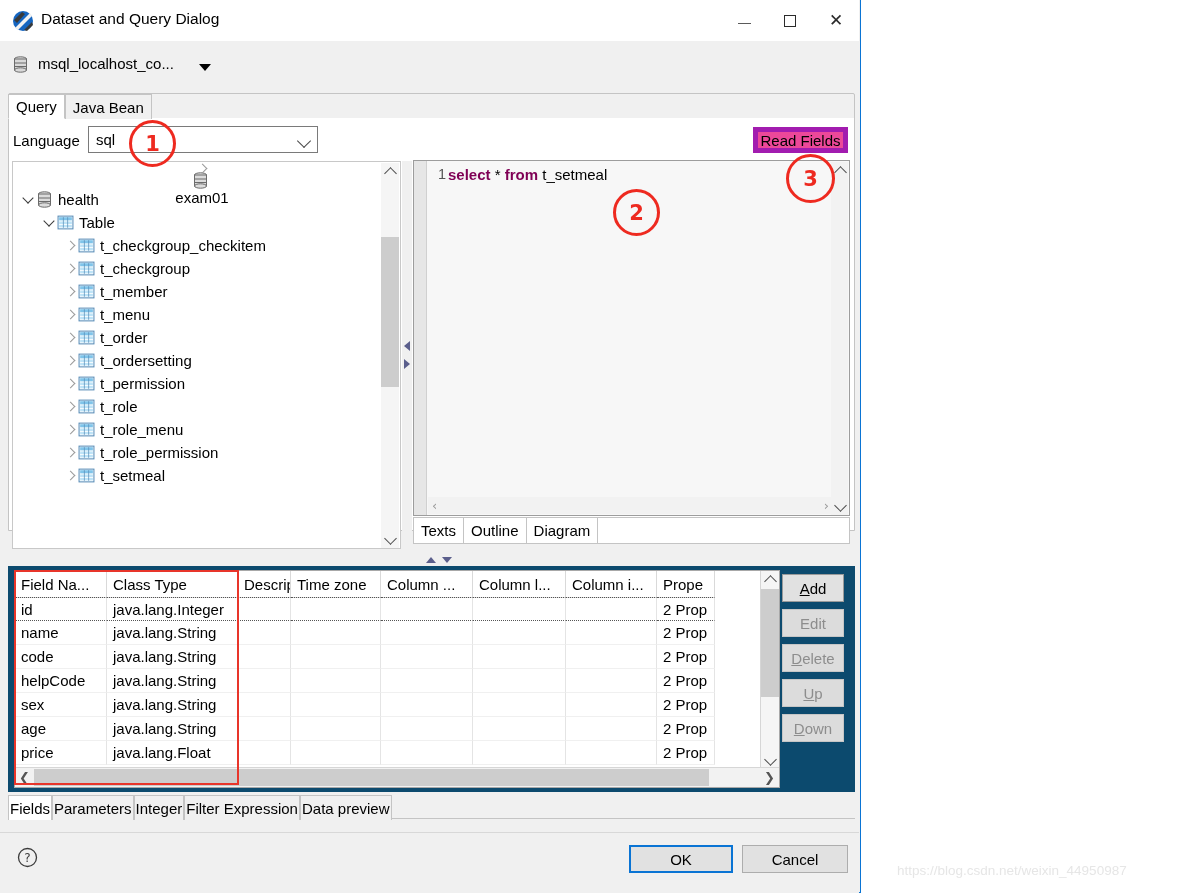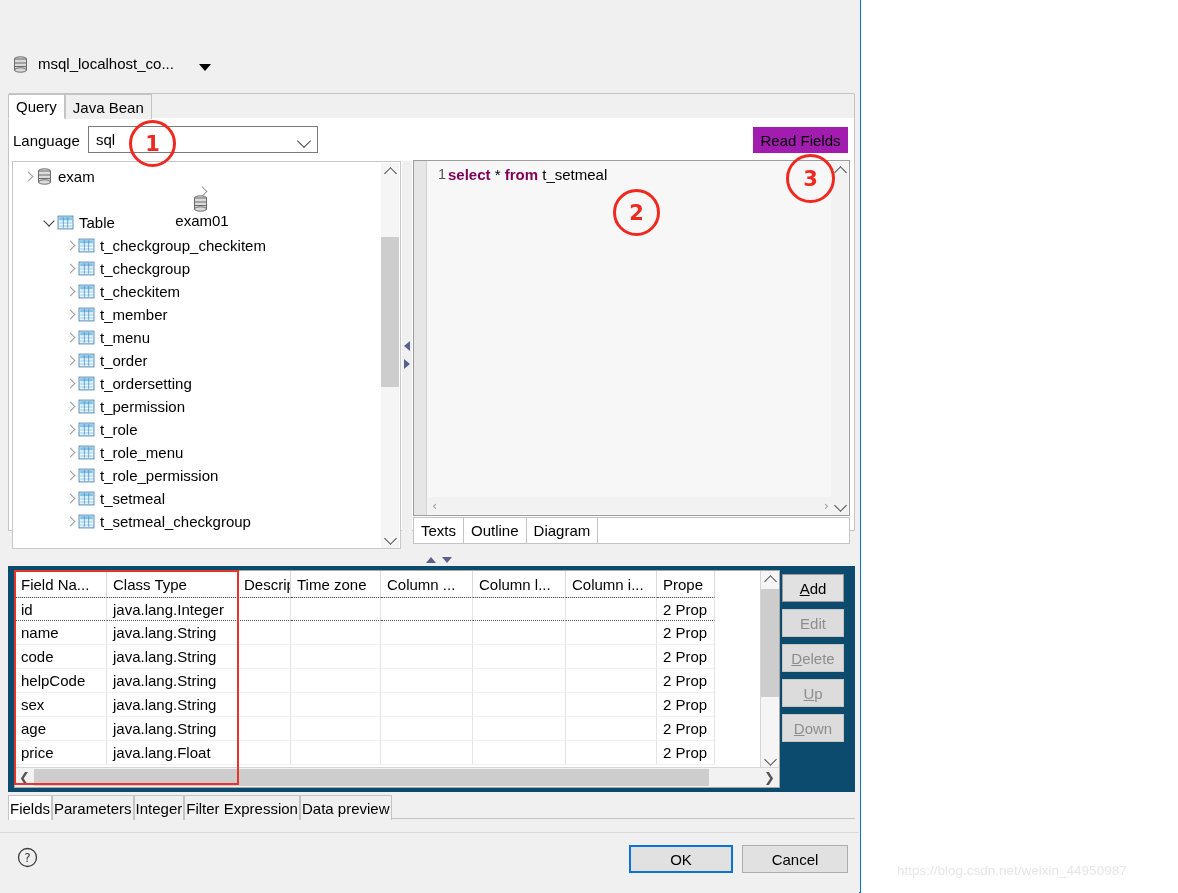--- a/index.html
+++ b/index.html
@@ -157,6 +157,28 @@
 
 <div class="dialog">
 
+  <div class="titlebar">
+    <span class="title-icon">
+      <svg width="22" height="22" viewBox="0 0 22 22">
+        <circle cx="11" cy="11" r="10" fill="#1565c0"></circle>
+        <path d="M3 18 L18 3 L20 6 L6 20 Z" fill="#f2f2f2"></path>
+        <path d="M2 10 L10 2 L13 4 L5 13 Z" fill="#3a3a3a"></path>
+        <path d="M12 20 L20 12 L21 15 L15 21 Z" fill="#3a3a3a"></path>
+      </svg>
+    </span>
+    <span class="title-text">Dataset and Query Dialog</span>
+    <div class="win-btns">
+      <div class="win-btn">
+          <i class="wb-min"></i>
+        </div>
+      <div class="win-btn">
+          <i class="wb-max"></i>
+        </div>
+      <div class="win-btn">
+          <span class="wb-close">✕</span>
+        </div>
+    </div>
+  </div>
 
   <div class="conn-row"></div>
   <span class="db-icon">

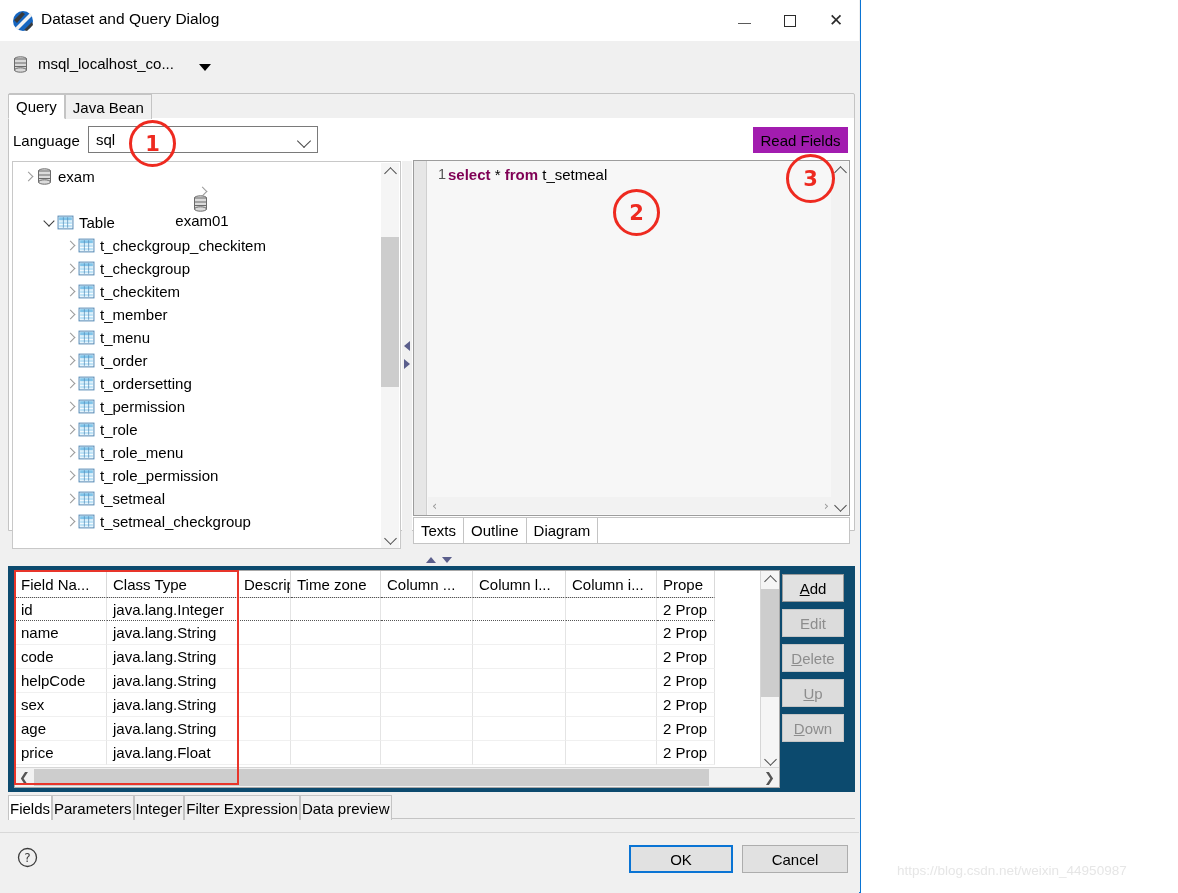--- a/index.html
+++ b/index.html
@@ -47,7 +47,7 @@
   .combo-chev{position:absolute;right:8px;top:9px;width:9px;height:9px;
     border-left:1.6px solid #4a4a4a;border-bottom:1.6px solid #4a4a4a;transform:rotate(-45deg);}
   .read-fields{position:absolute;left:753px;top:127px;width:95px;height:26px;
-    background:#a21caf;border:1px solid #a21caf;box-sizing:border-box;
+    background:#ec4899;border:5px solid #a21caf;box-sizing:border-box;
     font-size:15px;display:flex;align-items:center;justify-content:center;}
 
   

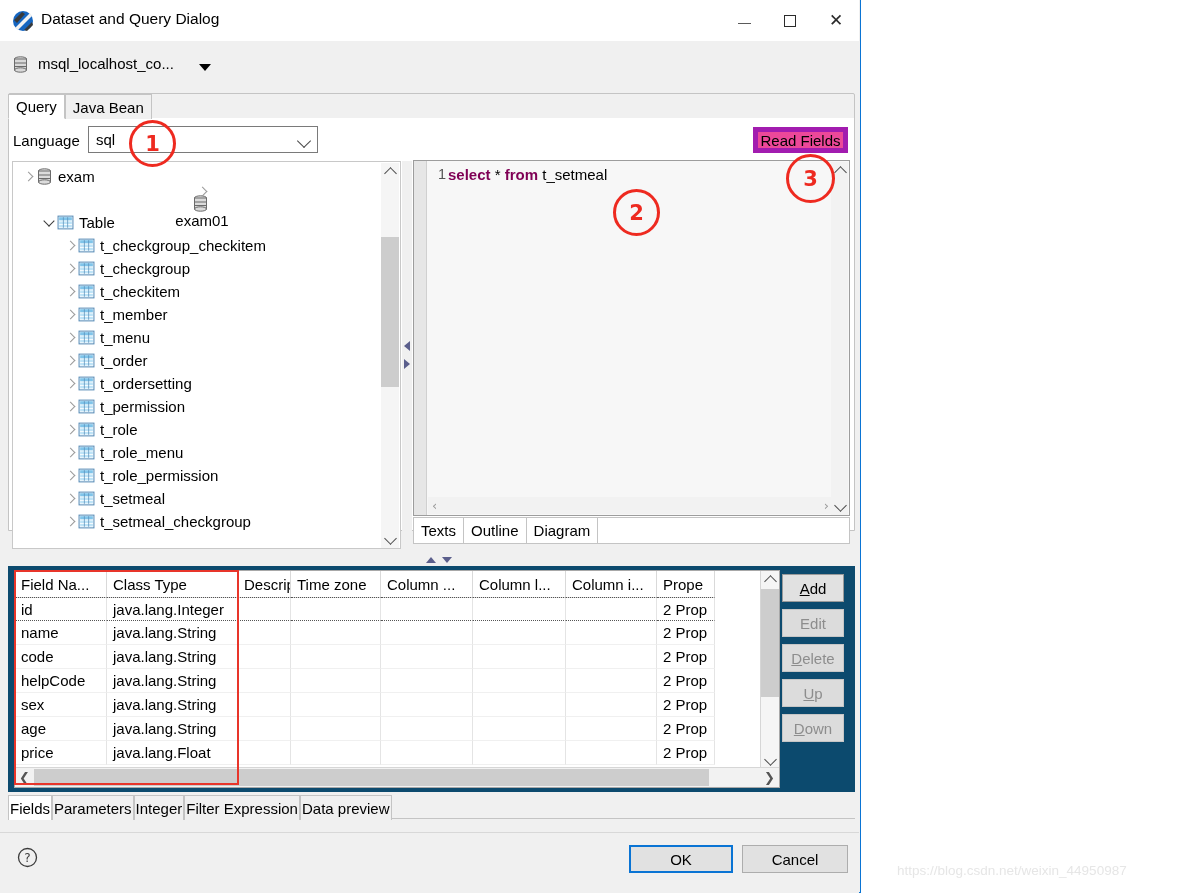--- a/index.html
+++ b/index.html
@@ -215,19 +215,6 @@
 
   <div class="tree-panel">
     <div class="tree-rows">
-        <div class="trow" style="padding-left: 8px;">
-          <span class="tw">
-            <i class="arrow-r"></i>
-          </span>
-          <span class="ico"><svg width="17" height="17" viewBox="0 0 15 17">
-              <ellipse cx="7.5" cy="3" rx="6" ry="2.2" fill="#dcdcdc" stroke="#6b6b6b"></ellipse>
-              <rect x="1.5" y="3" width="12" height="11" fill="#dcdcdc" stroke="#6b6b6b"></rect>
-              <ellipse cx="7.5" cy="14" rx="6" ry="2.2" fill="#dcdcdc" stroke="#6b6b6b"></ellipse>
-              <line x1="1.5" y1="7" x2="13.5" y2="7" stroke="#6b6b6b"></line>
-              <line x1="1.5" y1="10.5" x2="13.5" y2="10.5" stroke="#6b6b6b"></line>
-            </svg></span>
-          <span>exam</span>
-        </div>
         <div class="trow" style="padding-left: 8px; flex-direction: column;">
           <span class="tw">
             <i class="arrow-r"></i>

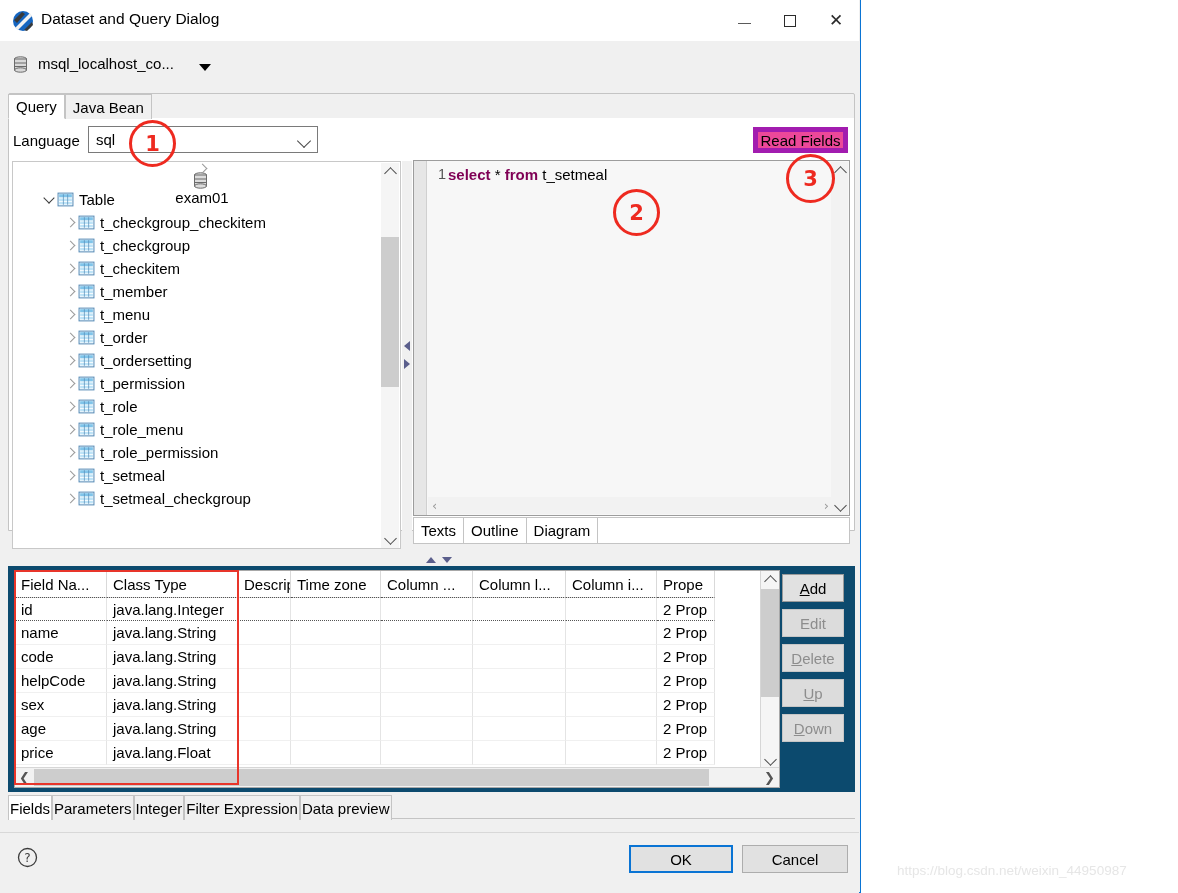--- a/index.html
+++ b/index.html
@@ -228,6 +228,19 @@
             </svg></span>
           <span>exam01</span>
         </div>
+        <div class="trow" style="padding-left: 8px;">
+          <span class="tw">
+            <i class="arrow-d"></i>
+          </span>
+          <span class="ico"><svg width="17" height="17" viewBox="0 0 15 17">
+              <ellipse cx="7.5" cy="3" rx="6" ry="2.2" fill="#dcdcdc" stroke="#6b6b6b"></ellipse>
+              <rect x="1.5" y="3" width="12" height="11" fill="#dcdcdc" stroke="#6b6b6b"></rect>
+              <ellipse cx="7.5" cy="14" rx="6" ry="2.2" fill="#dcdcdc" stroke="#6b6b6b"></ellipse>
+              <line x1="1.5" y1="7" x2="13.5" y2="7" stroke="#6b6b6b"></line>
+              <line x1="1.5" y1="10.5" x2="13.5" y2="10.5" stroke="#6b6b6b"></line>
+            </svg></span>
+          <span>health</span>
+        </div>
         <div class="trow" style="padding-left: 29px;">
           <span class="tw">
             <i class="arrow-d"></i>

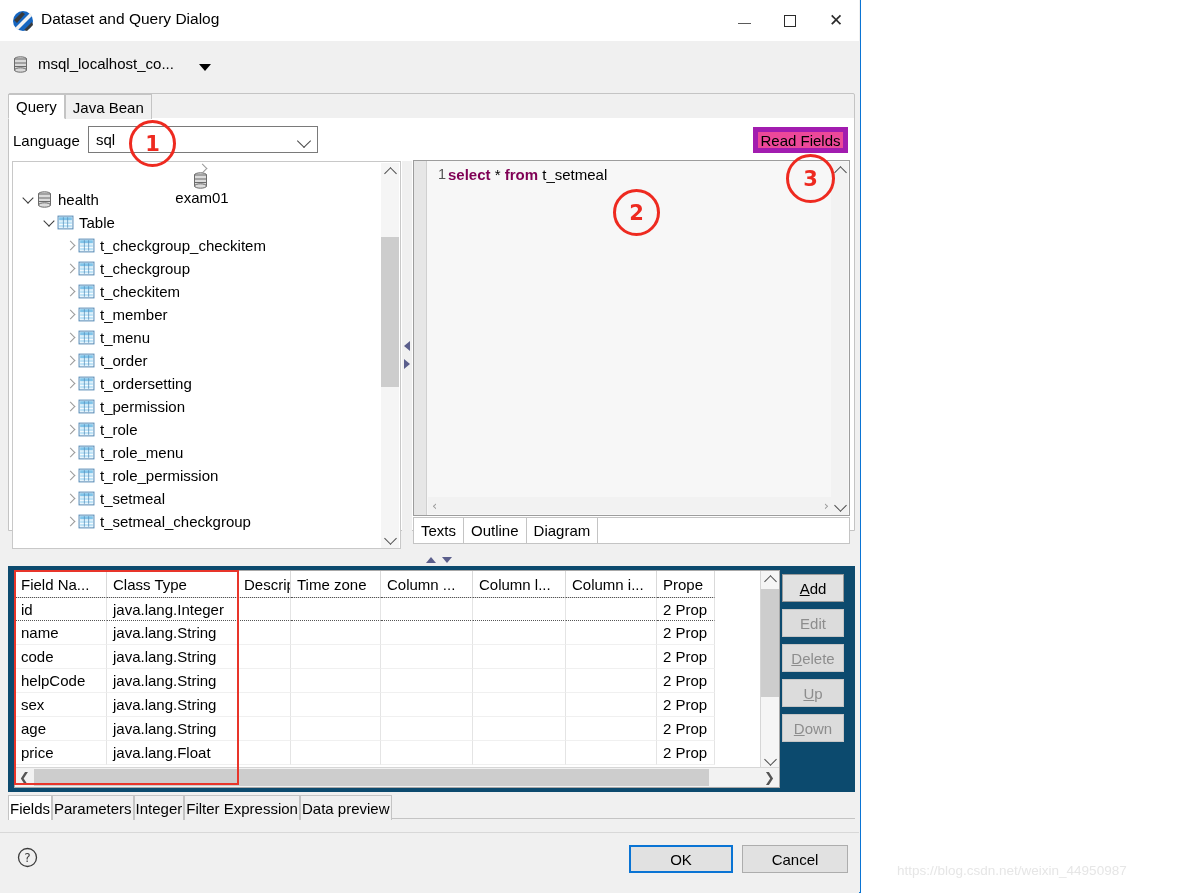--- a/index.html
+++ b/index.html
@@ -295,20 +295,6 @@
               <line x1="6" y1="3" x2="6" y2="13" stroke="#5b8fb9" stroke-width="0.7"></line>
               <line x1="10" y1="3" x2="10" y2="13" stroke="#5b8fb9" stroke-width="0.7"></line>
             </svg></span>
-          <span>t_checkitem</span>
-        </div>
-        <div class="trow" style="padding-left: 50px;">
-          <span class="tw">
-            <i class="arrow-r"></i>
-          </span>
-          <span class="ico"><svg width="17" height="17" viewBox="0 0 16 16">
-              <rect x="1" y="2" width="14" height="12" fill="#ffffff" stroke="#5b8fb9"></rect>
-              <rect x="2" y="3" width="12" height="3" fill="#7fc4ea"></rect>
-              <rect x="2" y="7" width="12" height="2.4" fill="#bde3f7"></rect>
-              <rect x="2" y="10.2" width="12" height="2.4" fill="#bde3f7"></rect>
-              <line x1="6" y1="3" x2="6" y2="13" stroke="#5b8fb9" stroke-width="0.7"></line>
-              <line x1="10" y1="3" x2="10" y2="13" stroke="#5b8fb9" stroke-width="0.7"></line>
-            </svg></span>
           <span>t_member</span>
         </div>
         <div class="trow" style="padding-left: 50px;">

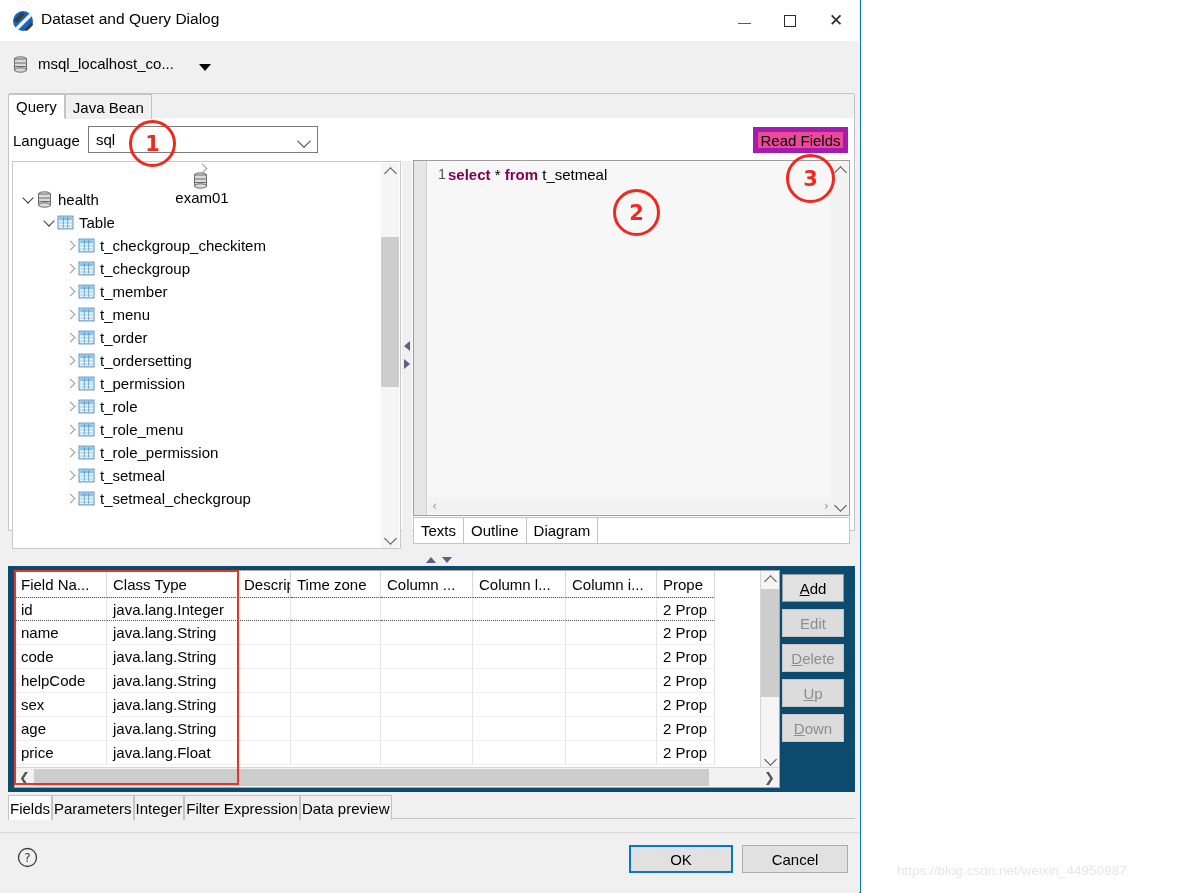--- a/index.html
+++ b/index.html
@@ -409,20 +409,6 @@
             </svg></span>
           <span>t_setmeal</span>
         </div>
-        <div class="trow" style="padding-left: 50px;">
-          <span class="tw">
-            <i class="arrow-r"></i>
-          </span>
-          <span class="ico"><svg width="17" height="17" viewBox="0 0 16 16">
-              <rect x="1" y="2" width="14" height="12" fill="#ffffff" stroke="#5b8fb9"></rect>
-              <rect x="2" y="3" width="12" height="3" fill="#7fc4ea"></rect>
-              <rect x="2" y="7" width="12" height="2.4" fill="#bde3f7"></rect>
-              <rect x="2" y="10.2" width="12" height="2.4" fill="#bde3f7"></rect>
-              <line x1="6" y1="3" x2="6" y2="13" stroke="#5b8fb9" stroke-width="0.7"></line>
-              <line x1="10" y1="3" x2="10" y2="13" stroke="#5b8fb9" stroke-width="0.7"></line>
-            </svg></span>
-          <span>t_setmeal_checkgroup</span>
-        </div>
       </div>
     <div class="tscroll">
       <div class="tsb-up">

